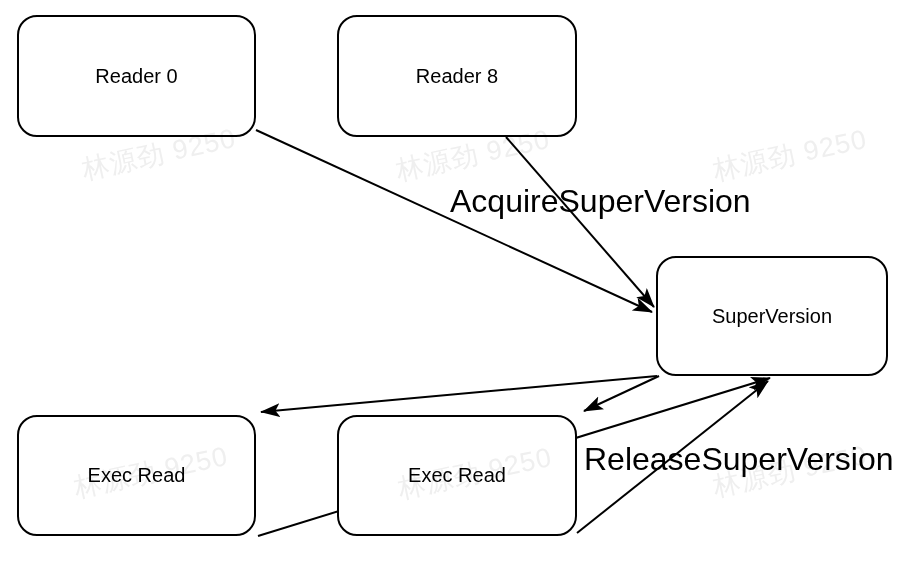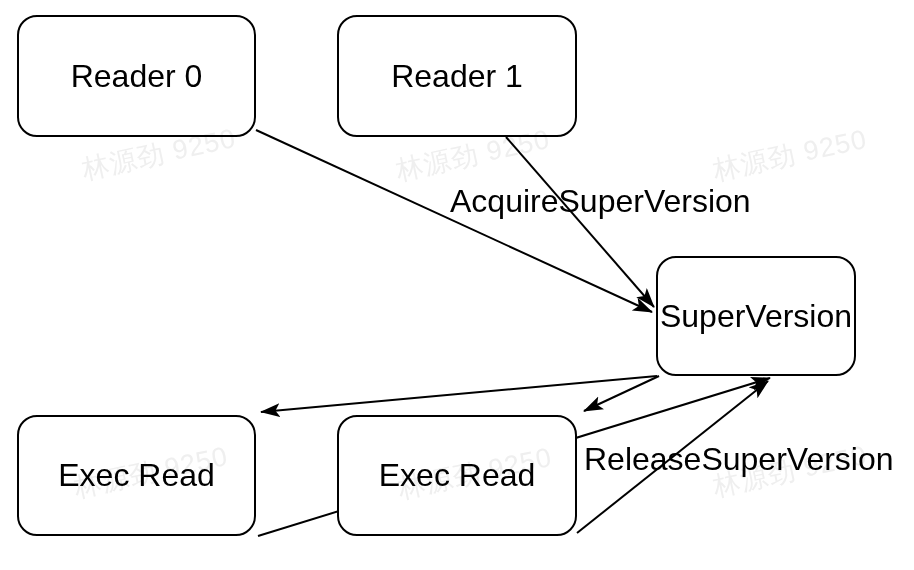--- a/index.html
+++ b/index.html
@@ -28,7 +28,7 @@
     display: flex;
     align-items: center;
     justify-content: center;
-    font-size: 32px;
+    font-size: 20px;
     z-index: 2;
     text-align: right;
   }

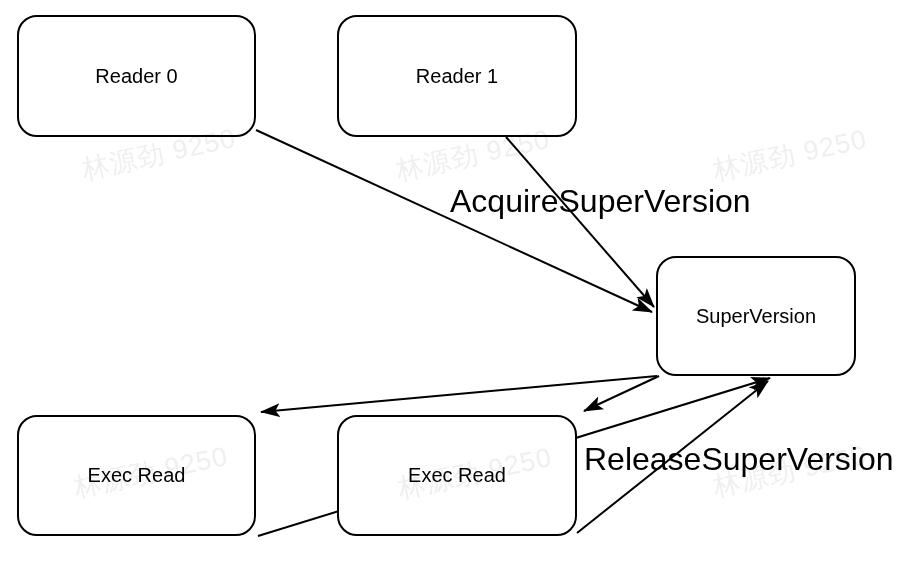--- a/index.html
+++ b/index.html
@@ -81,7 +81,7 @@
     <span>Reader 0</span>
   </div>
   <div class="node" id="n-reader1">
-    <span>Reader 1</span>
+    <span>Reader 8</span>
   </div>
   <div class="node" id="n-superv">
     <span>SuperVersion</span>

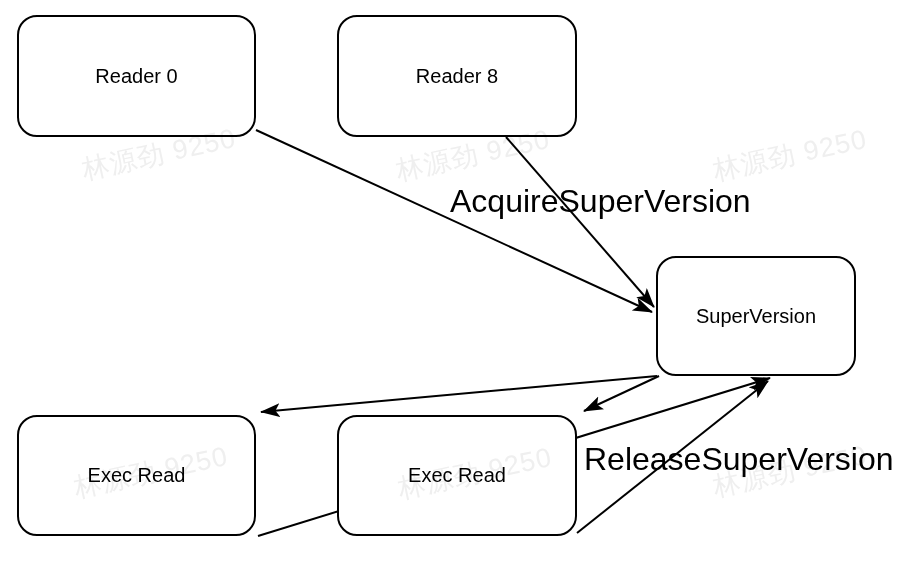--- a/index.html
+++ b/index.html
@@ -34,7 +34,7 @@
   }
   #n-reader0   { left: 17px;  top: 15px;  width: 239px; height: 122px; }
   #n-reader1   { left: 337px; top: 15px;  width: 240px; height: 122px; }
-  #n-superv    { left: 656px; top: 256px; width: 200px; height: 120px; }
+  #n-superv    { left: 656px; top: 256px; width: 232px; height: 120px; }
   #n-exec0     { left: 17px;  top: 415px; width: 239px; height: 121px; }
   #n-exec1     { left: 337px; top: 415px; width: 240px; height: 121px; }
   .edge-label {

